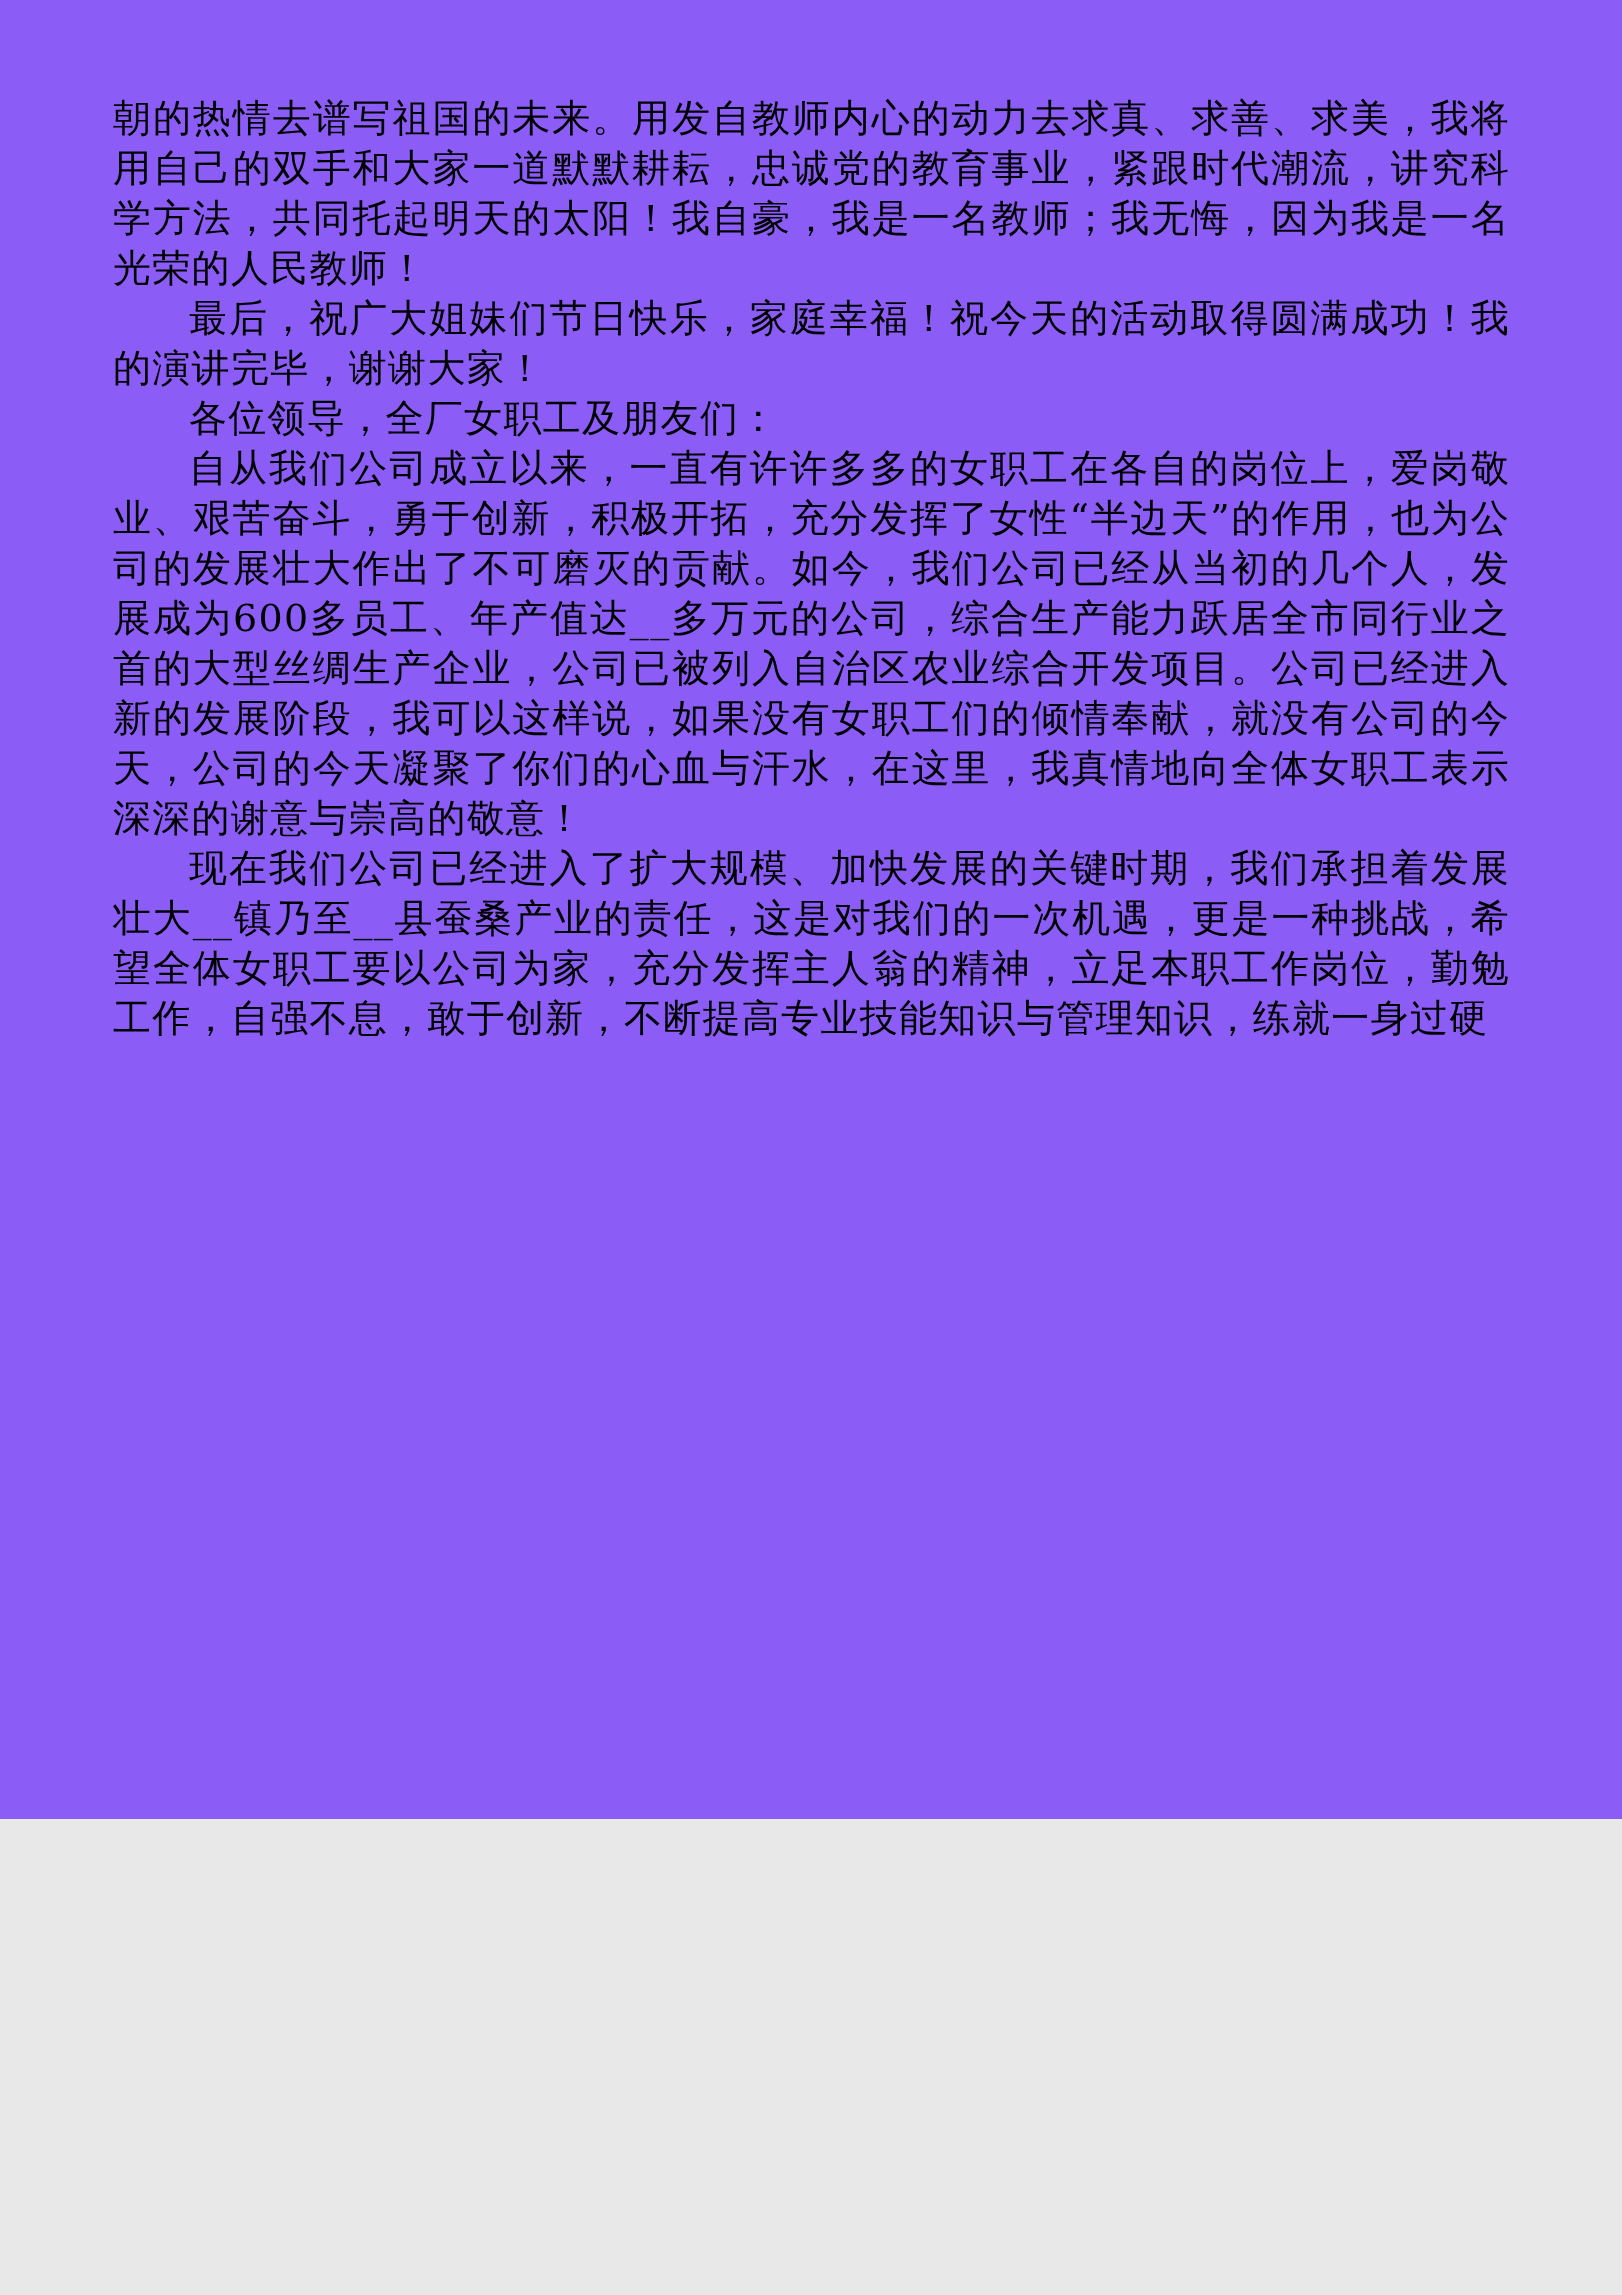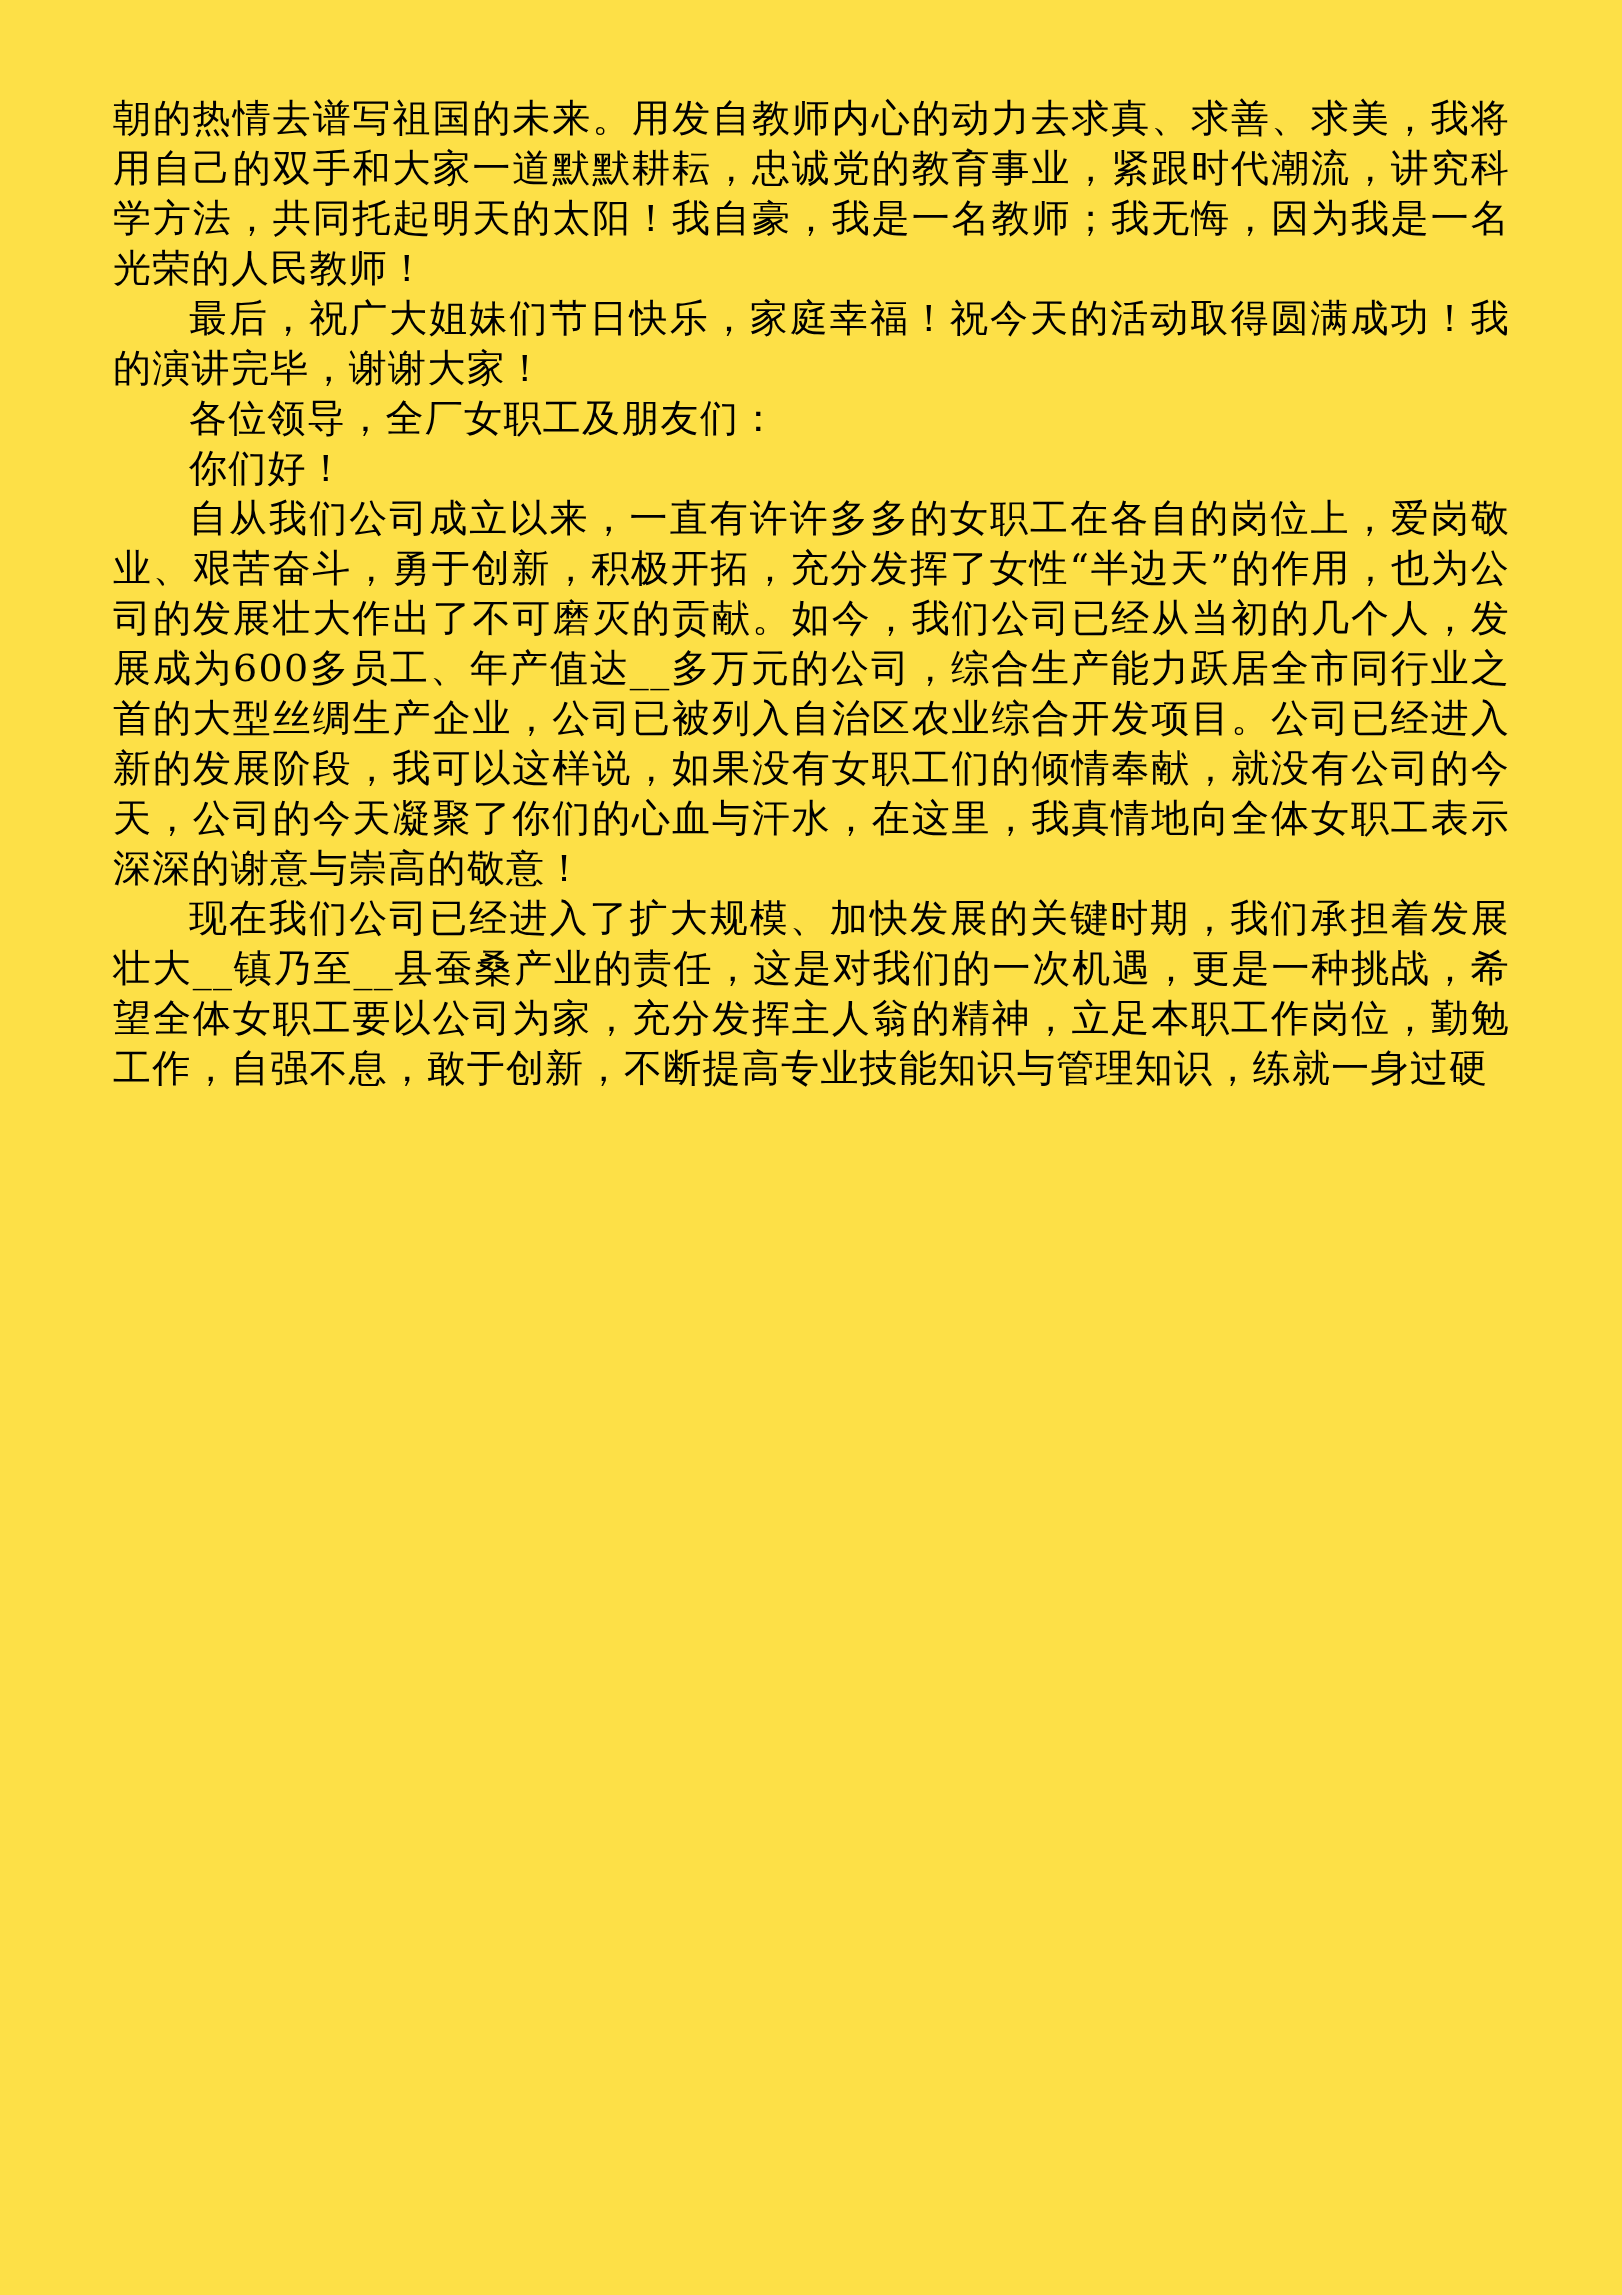--- a/index.html
+++ b/index.html
@@ -10,9 +10,9 @@
   .page {
     position: relative;
     width: 1623px;
-    height: 2295px;
+    height: 1819px;
     margin: 0 auto;
-    background: #fde047;
+    background: #8b5cf6;
     box-sizing: border-box;
     padding: 93px 113px 0 113px;
     color: #000000;

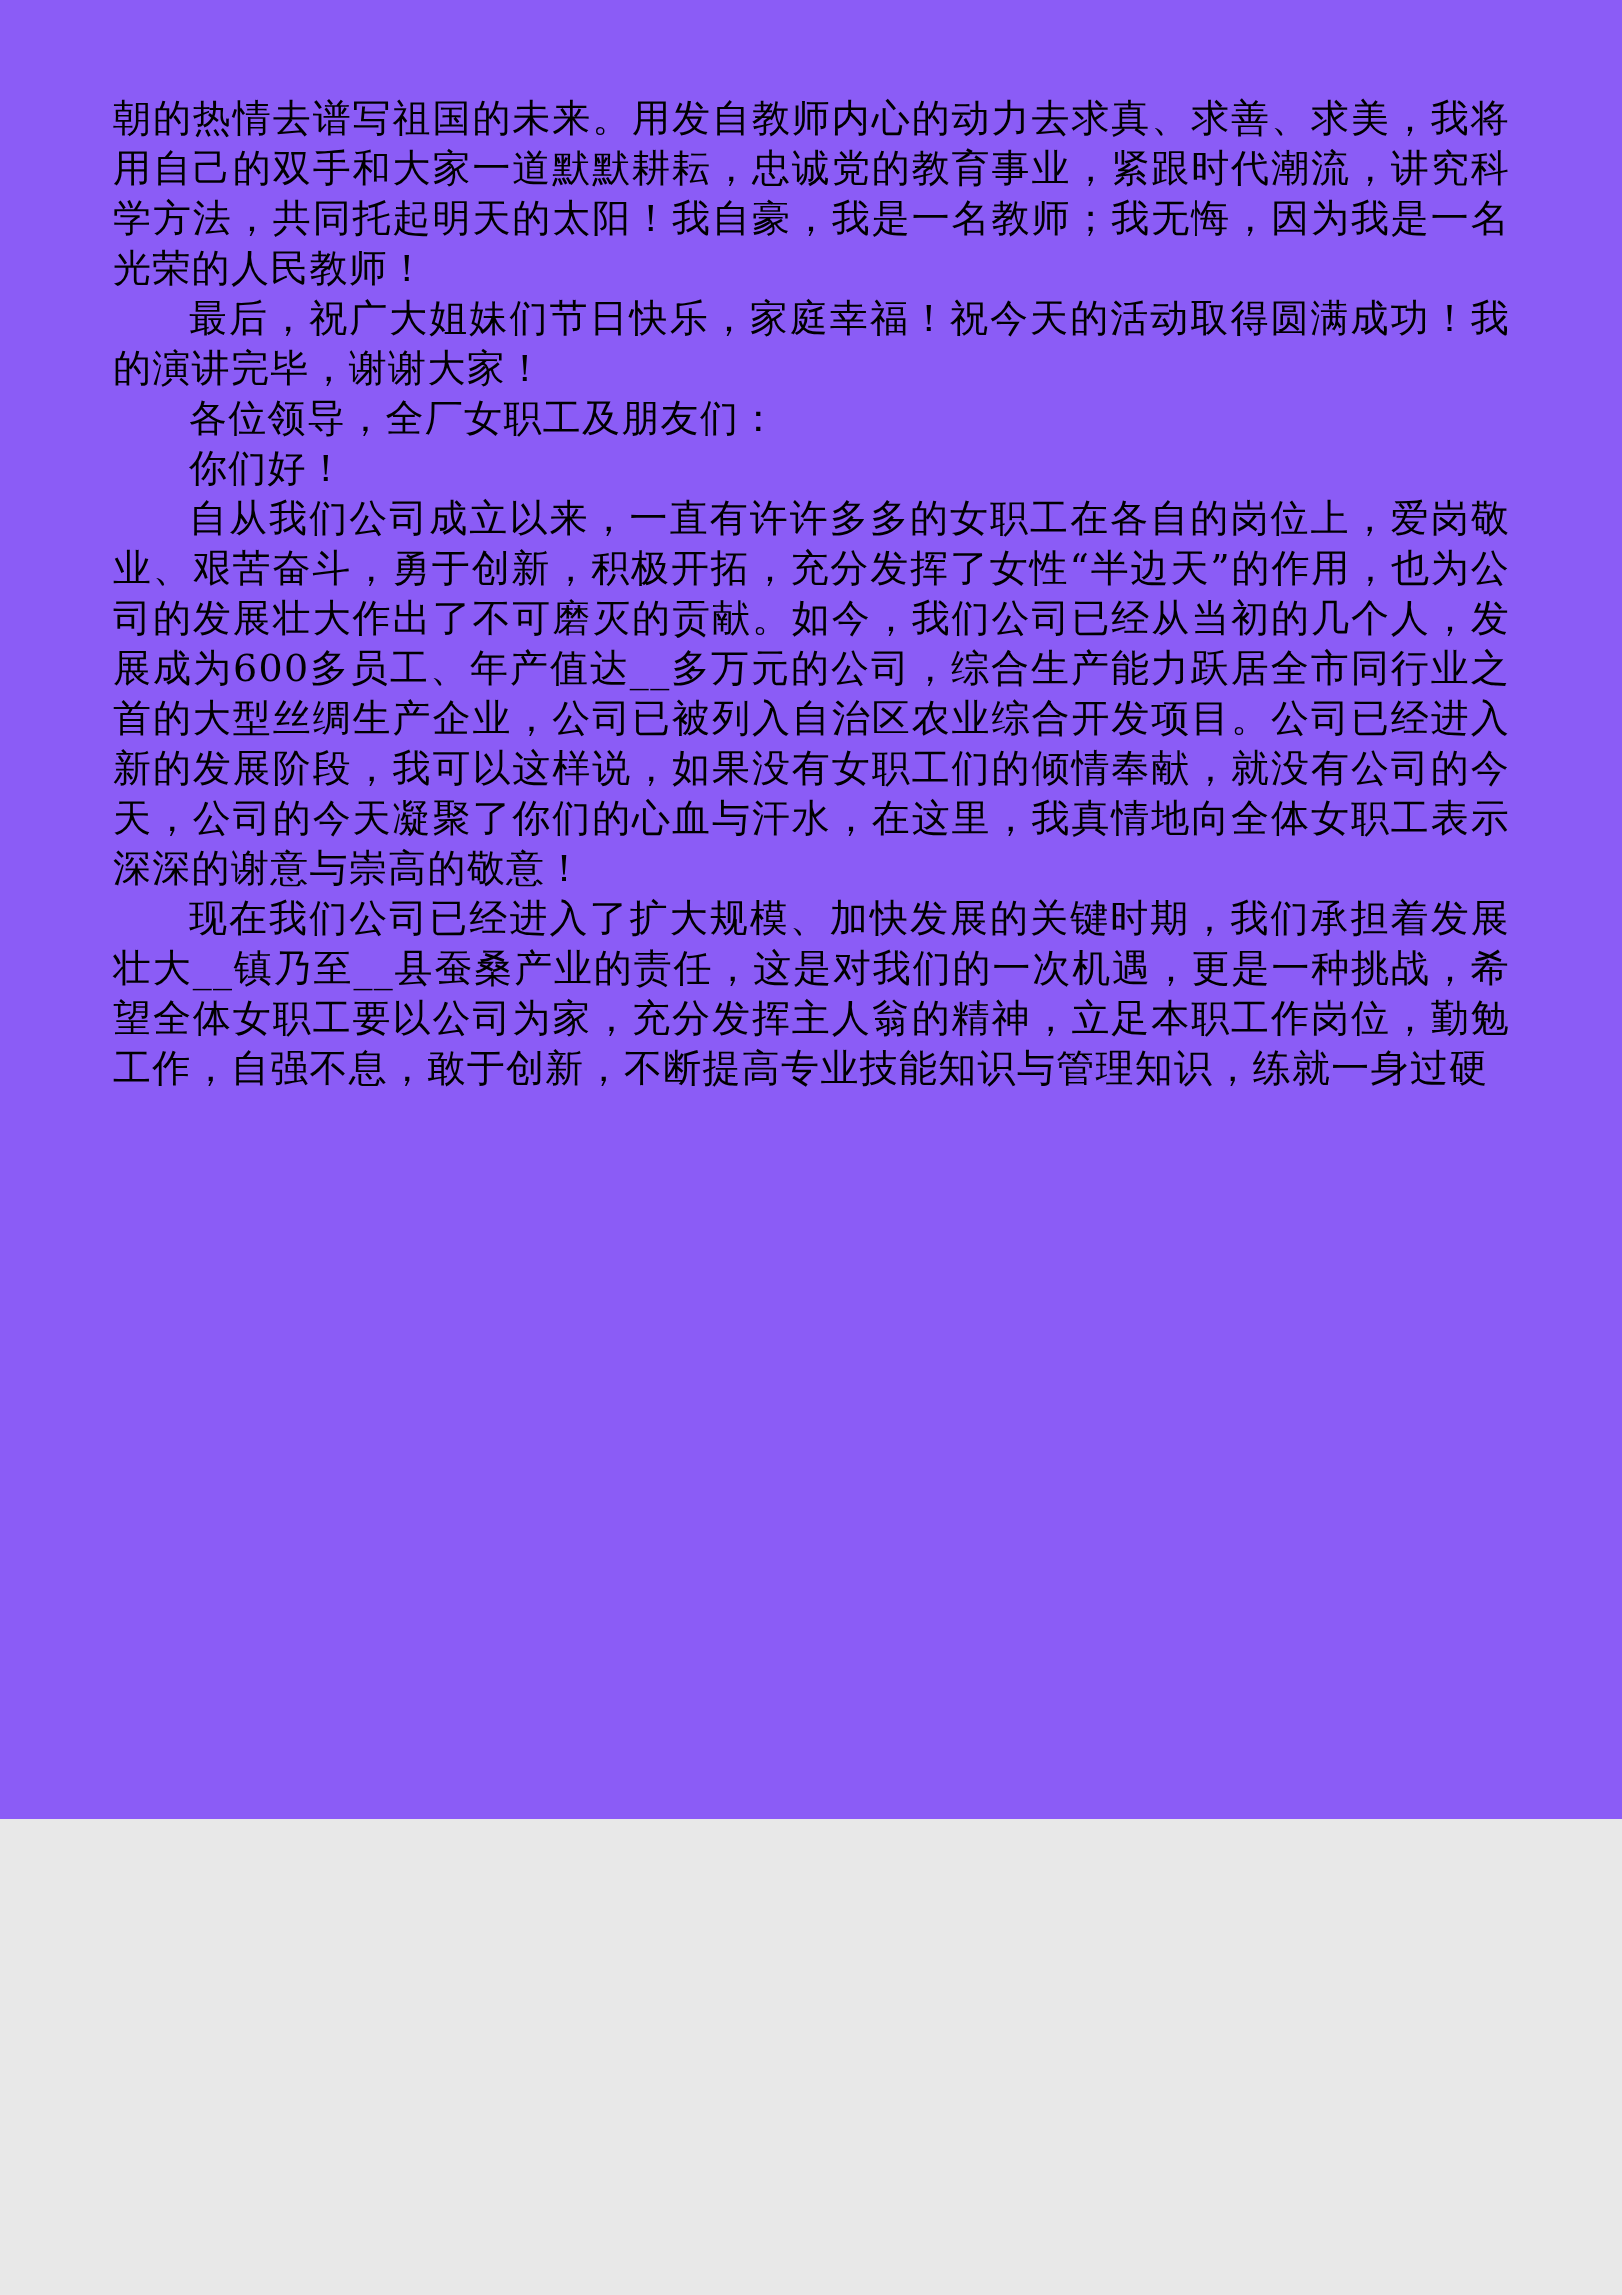--- a/index.html
+++ b/index.html
@@ -40,7 +40,6 @@
   <p class="para no-indent">朝的热情去谱写祖国的未来。用发自教师内心的动力去求真、求善、求美，我将用自己的双手和大家一道默默耕耘，忠诚党的教育事业，紧跟时代潮流，讲究科学方法，共同托起明天的太阳！我自豪，我是一名教师；我无悔，因为我是一名光荣的人民教师！</p>
   <p class="para">最后，祝广大姐妹们节日快乐，家庭幸福！祝今天的活动取得圆满成功！我的演讲完毕，谢谢大家！</p>
   <p class="para">各位领导，全厂女职工及朋友们：</p>
-  <p class="para">你们好！</p>
   <p class="para">自从我们公司成立以来，一直有许许多多的女职工在各自的岗位上，爱岗敬业、艰苦奋斗，勇于创新，积极开拓，充分发挥了女性“半边天”的作用，也为公司的发展壮大作出了不可磨灭的贡献。如今，我们公司已经从当初的几个人，发展成为600多员工、年产值达__多万元的公司，综合生产能力跃居全市同行业之首的大型丝绸生产企业，公司已被列入自治区农业综合开发项目。公司已经进入新的发展阶段，我可以这样说，如果没有女职工们的倾情奉献，就没有公司的今天，公司的今天凝聚了你们的心血与汗水，在这里，我真情地向全体女职工表示深深的谢意与崇高的敬意！</p>
   <p class="para">现在我们公司已经进入了扩大规模、加快发展的关键时期，我们承担着发展壮大__镇乃至__县蚕桑产业的责任，这是对我们的一次机遇，更是一种挑战，希望全体女职工要以公司为家，充分发挥主人翁的精神，立足本职工作岗位，勤勉工作，自强不息，敢于创新，不断提高专业技能知识与管理知识，练就一身过硬</p>
 </div>

